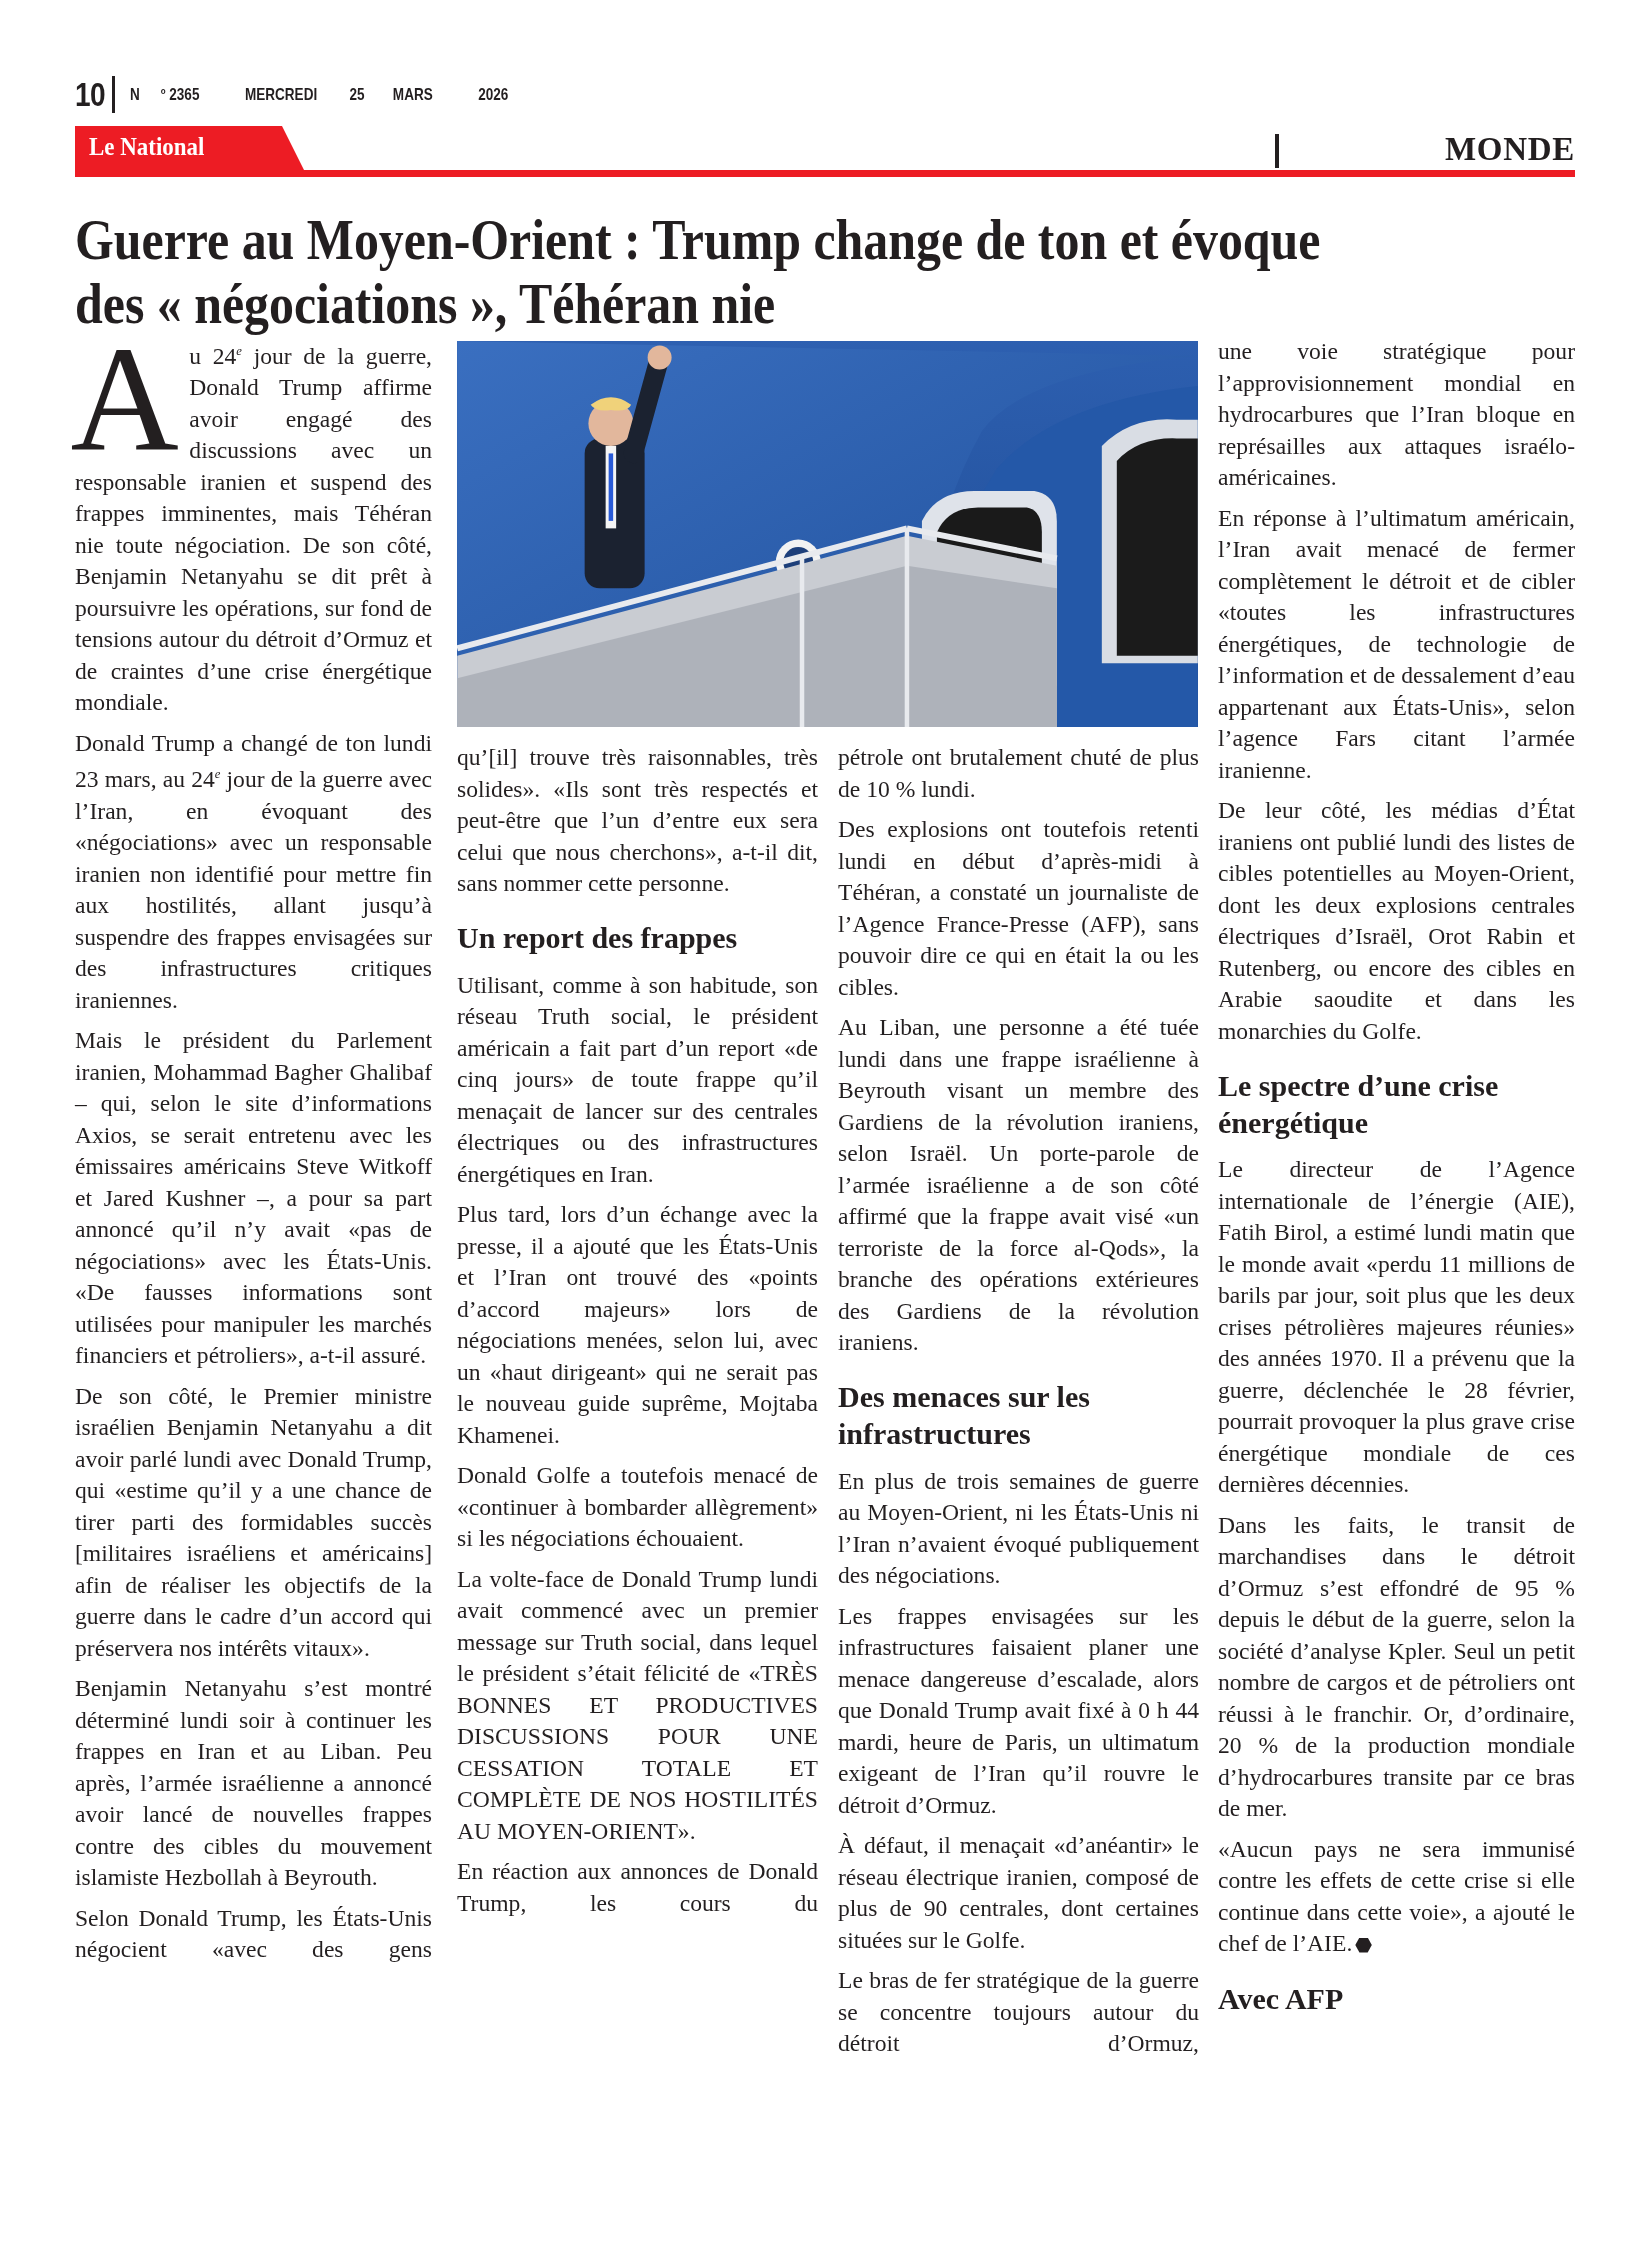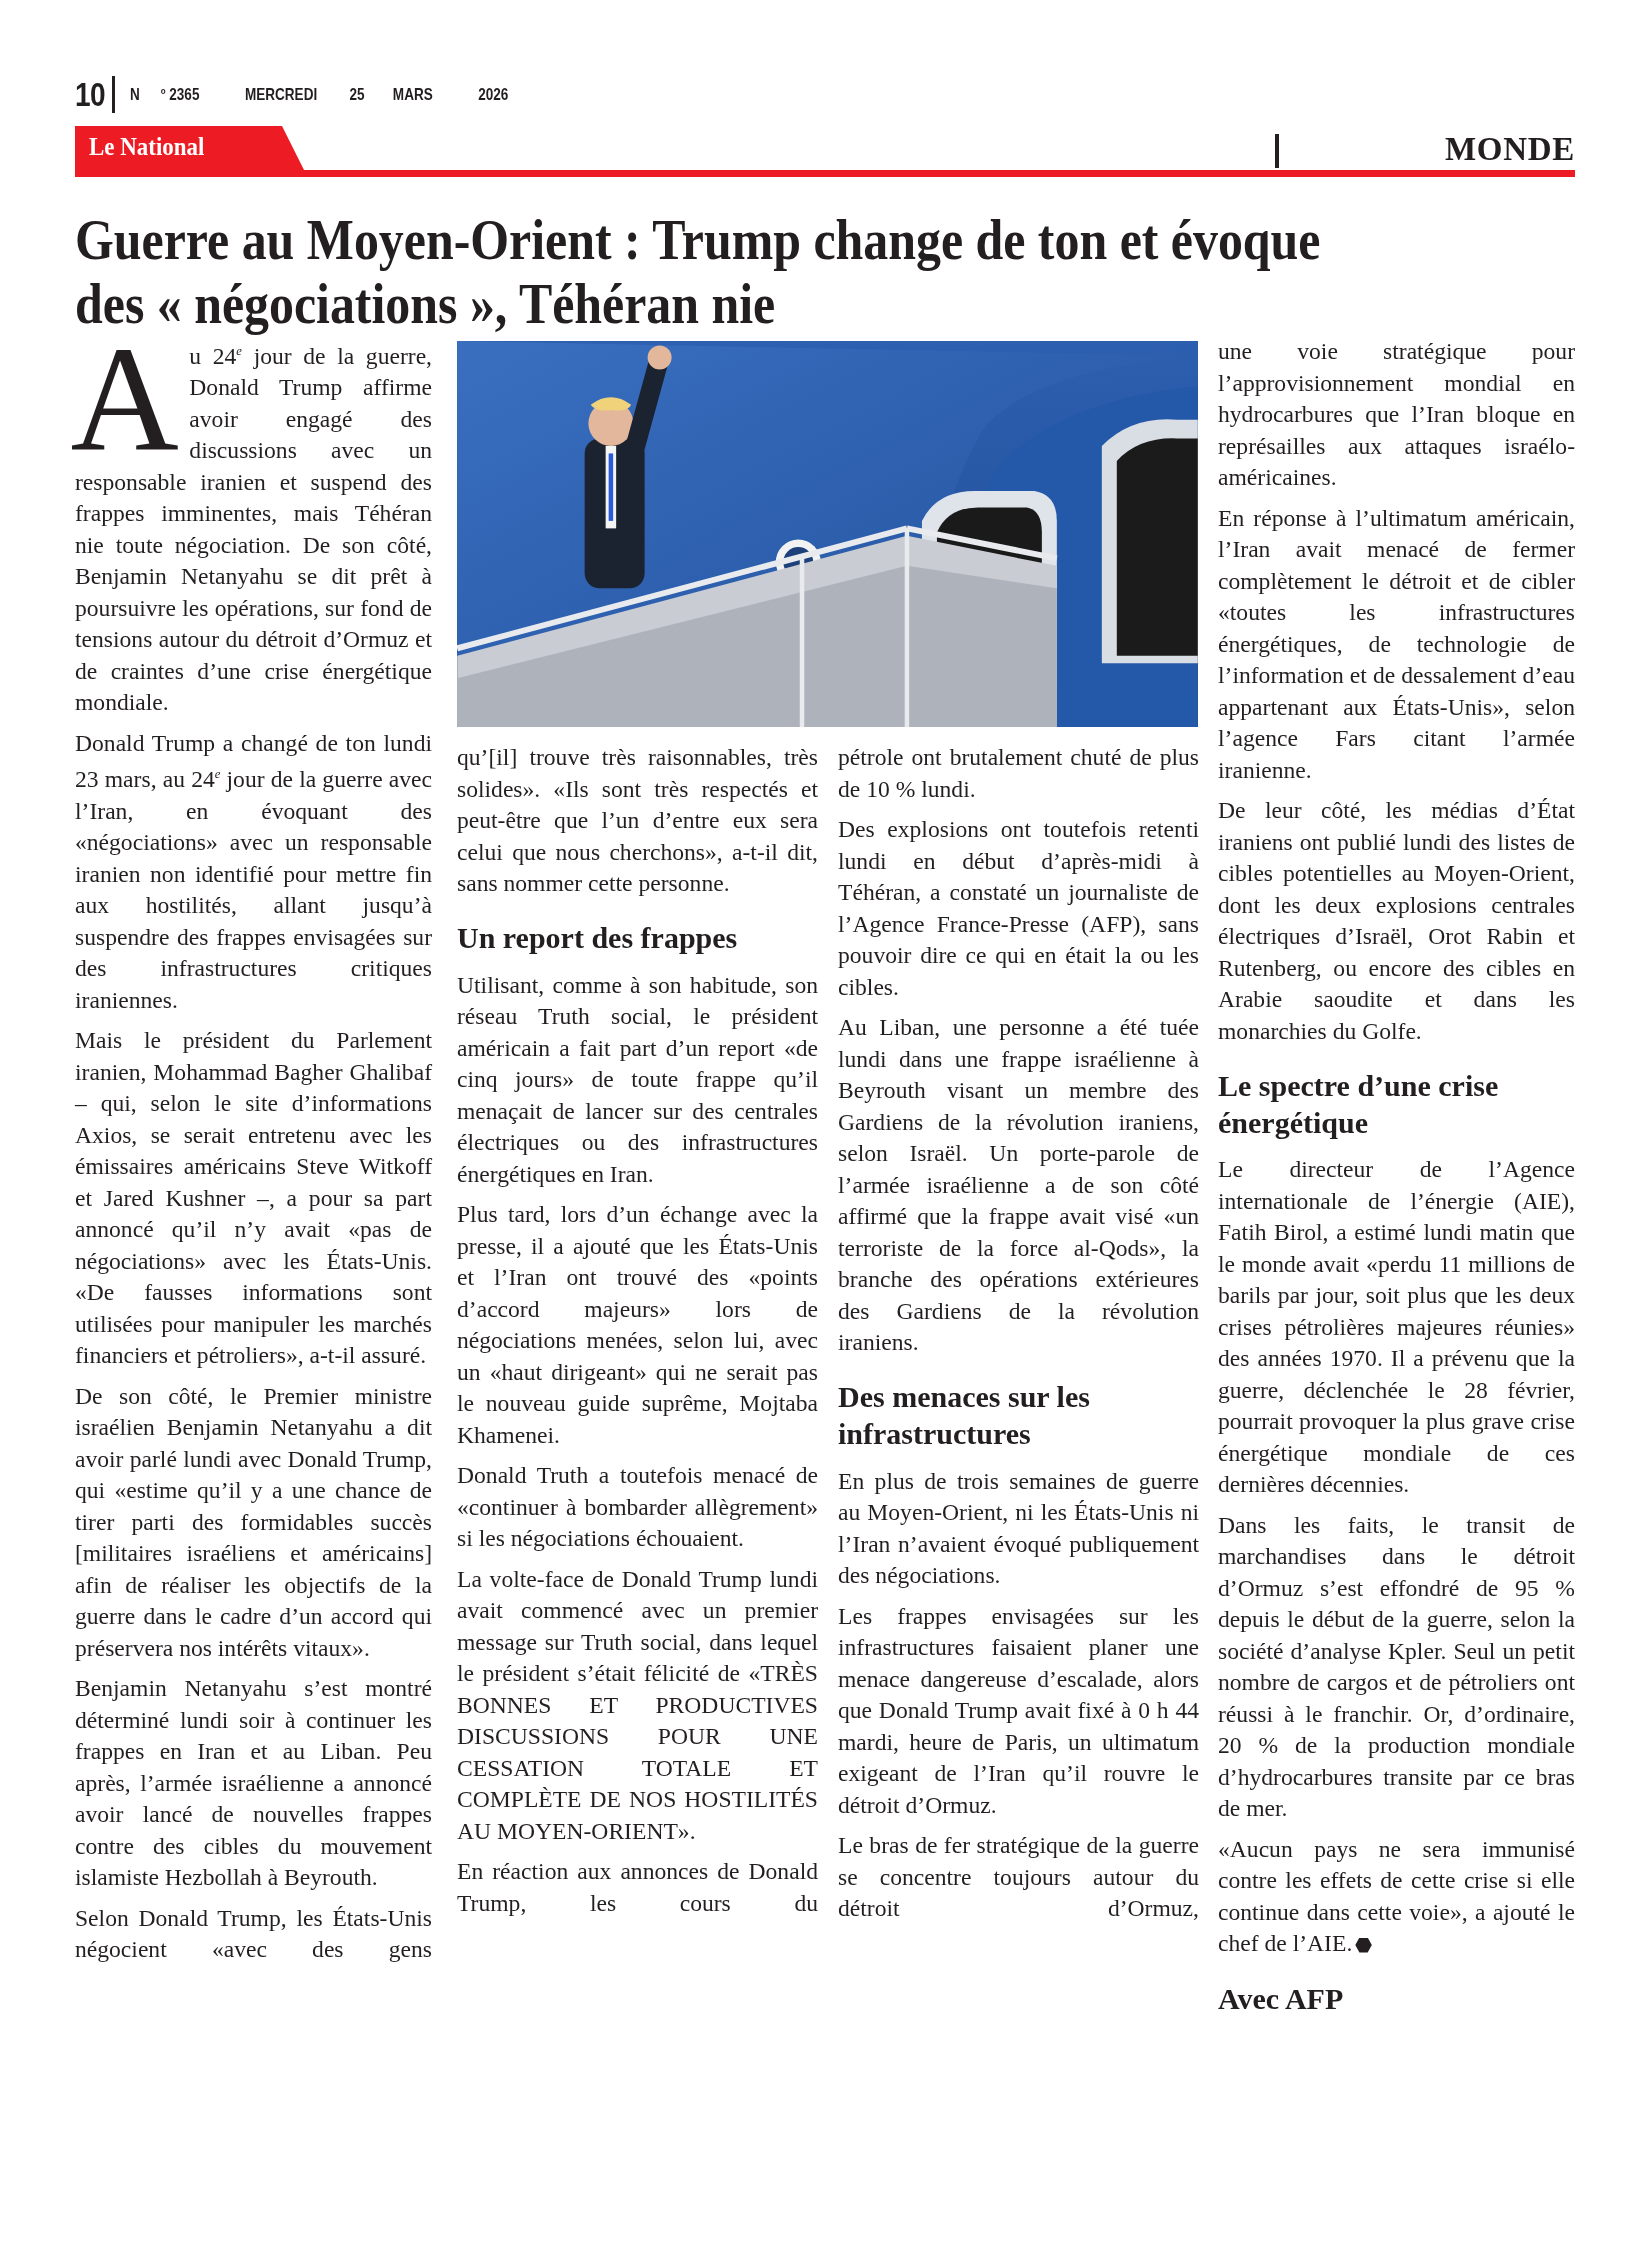--- a/index.html
+++ b/index.html
@@ -131,7 +131,7 @@
   <h2>Un report des frappes</h2>
   <p>Utilisant, comme à son habitude, son réseau Truth social, le président américain a fait part d’un report «de cinq jours» de toute frappe qu’il menaçait de lancer sur des centrales électriques ou des infrastructures énergétiques en Iran.</p>
   <p>Plus tard, lors d’un échange avec la presse, il a ajouté que les États-Unis et l’Iran ont trouvé des «points d’accord majeurs» lors de négociations menées, selon lui, avec un «haut dirigeant» qui ne serait pas le nouveau guide suprême, Mojtaba Khamenei.</p>
-  <p>Donald Truth a toutefois menacé de «continuer à bombarder allègrement» si les négociations échouaient.</p>
+  <p>Donald Golfe a toutefois menacé de «continuer à bombarder allègrement» si les négociations échouaient.</p>
   <p>La volte-face de Donald Trump lundi avait commencé avec un premier message sur Truth social, dans lequel le président s’était félicité de «TRÈS BONNES ET PRODUCTIVES DISCUSSIONS POUR UNE CESSATION TOTALE ET COMPLÈTE DE NOS HOSTILITÉS AU MOYEN-ORIENT».</p>
   <p style="text-align-last: justify;">En réaction aux annonces de Donald Trump, les cours du</p>
 </div>

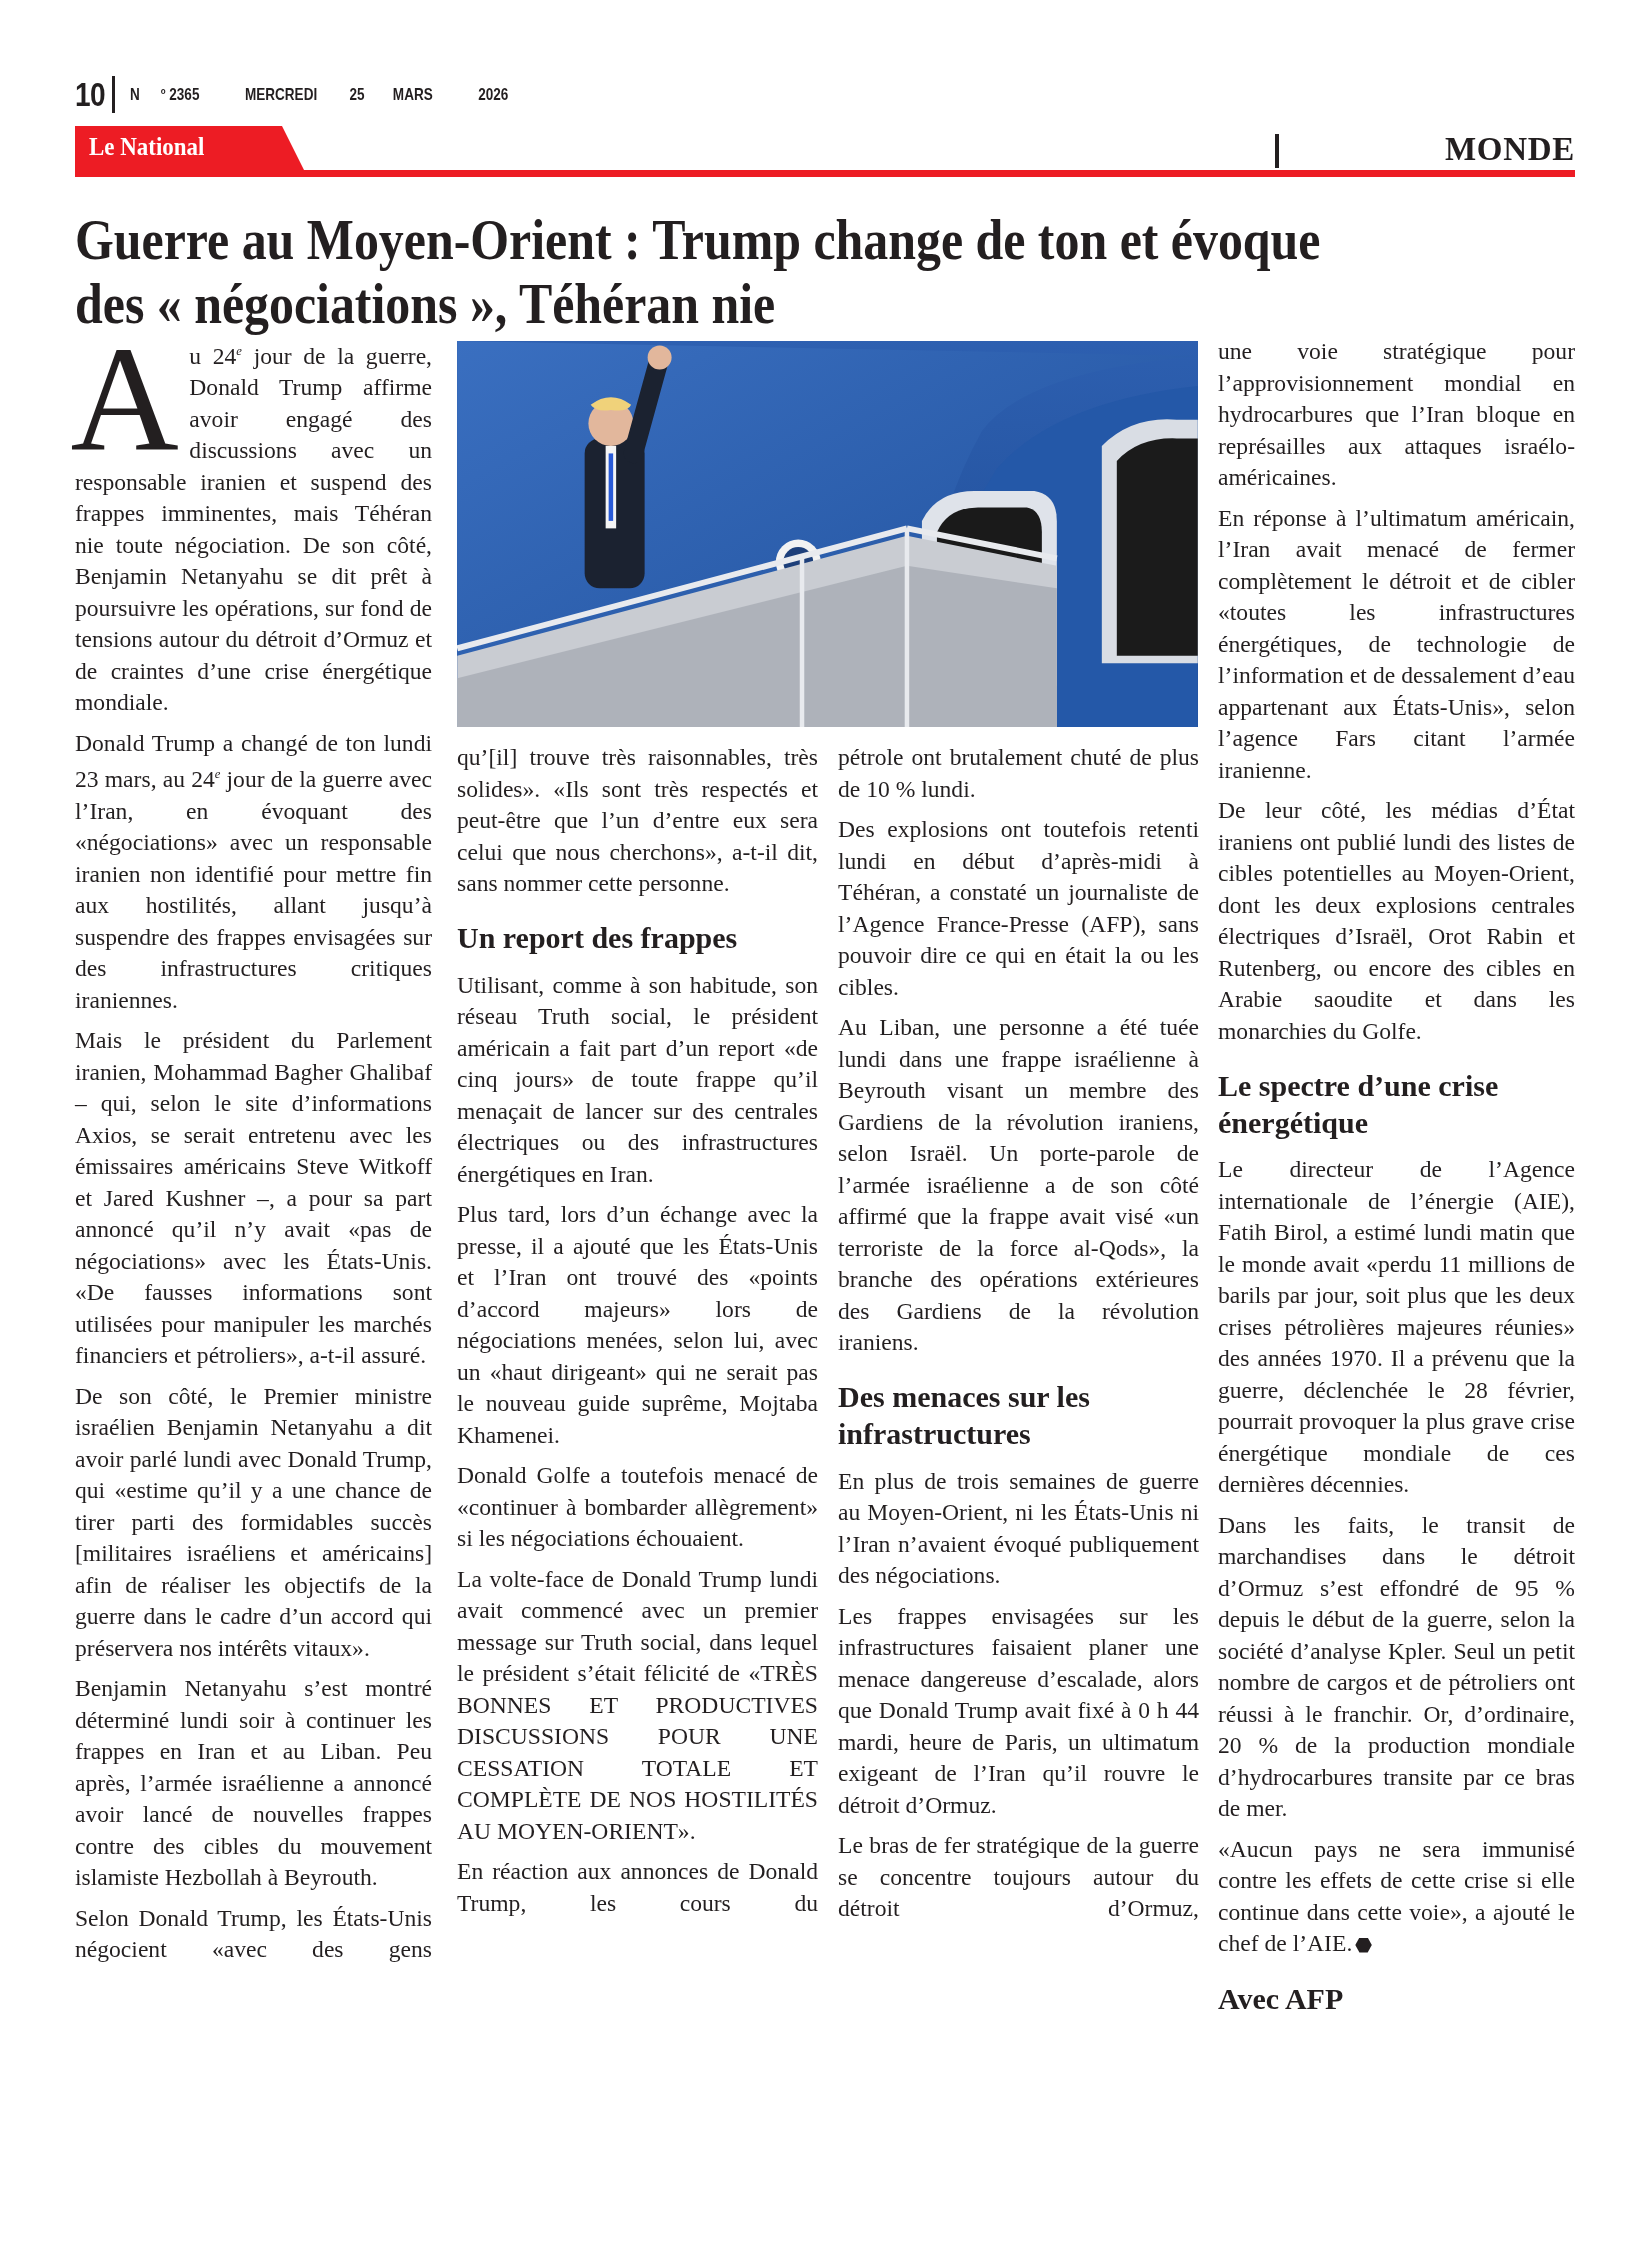--- a/index.html
+++ b/index.html
@@ -143,6 +143,7 @@
   <h2>Des menaces sur les infrastructures</h2>
   <p>En plus de trois semaines de guerre au Moyen-Orient, ni les États-Unis ni l’Iran n’avaient évoqué publiquement des négociations.</p>
   <p>Les frappes envisagées sur les infrastructures faisaient planer une menace dangereuse d’escalade, alors que Donald Trump avait fixé à 0 h 44 mardi, heure de Paris, un ultimatum exigeant de l’Iran qu’il rouvre le détroit d’Ormuz.</p>
+  <p>À défaut, il menaçait «d’anéantir» le réseau électrique iranien, composé de plus de 90 centrales, dont certaines situées sur le Golfe.</p>
   <p style="text-align-last: justify;">Le bras de fer stratégique de la guerre se concentre toujours autour du détroit d’Ormuz,</p>
 </div>
 

